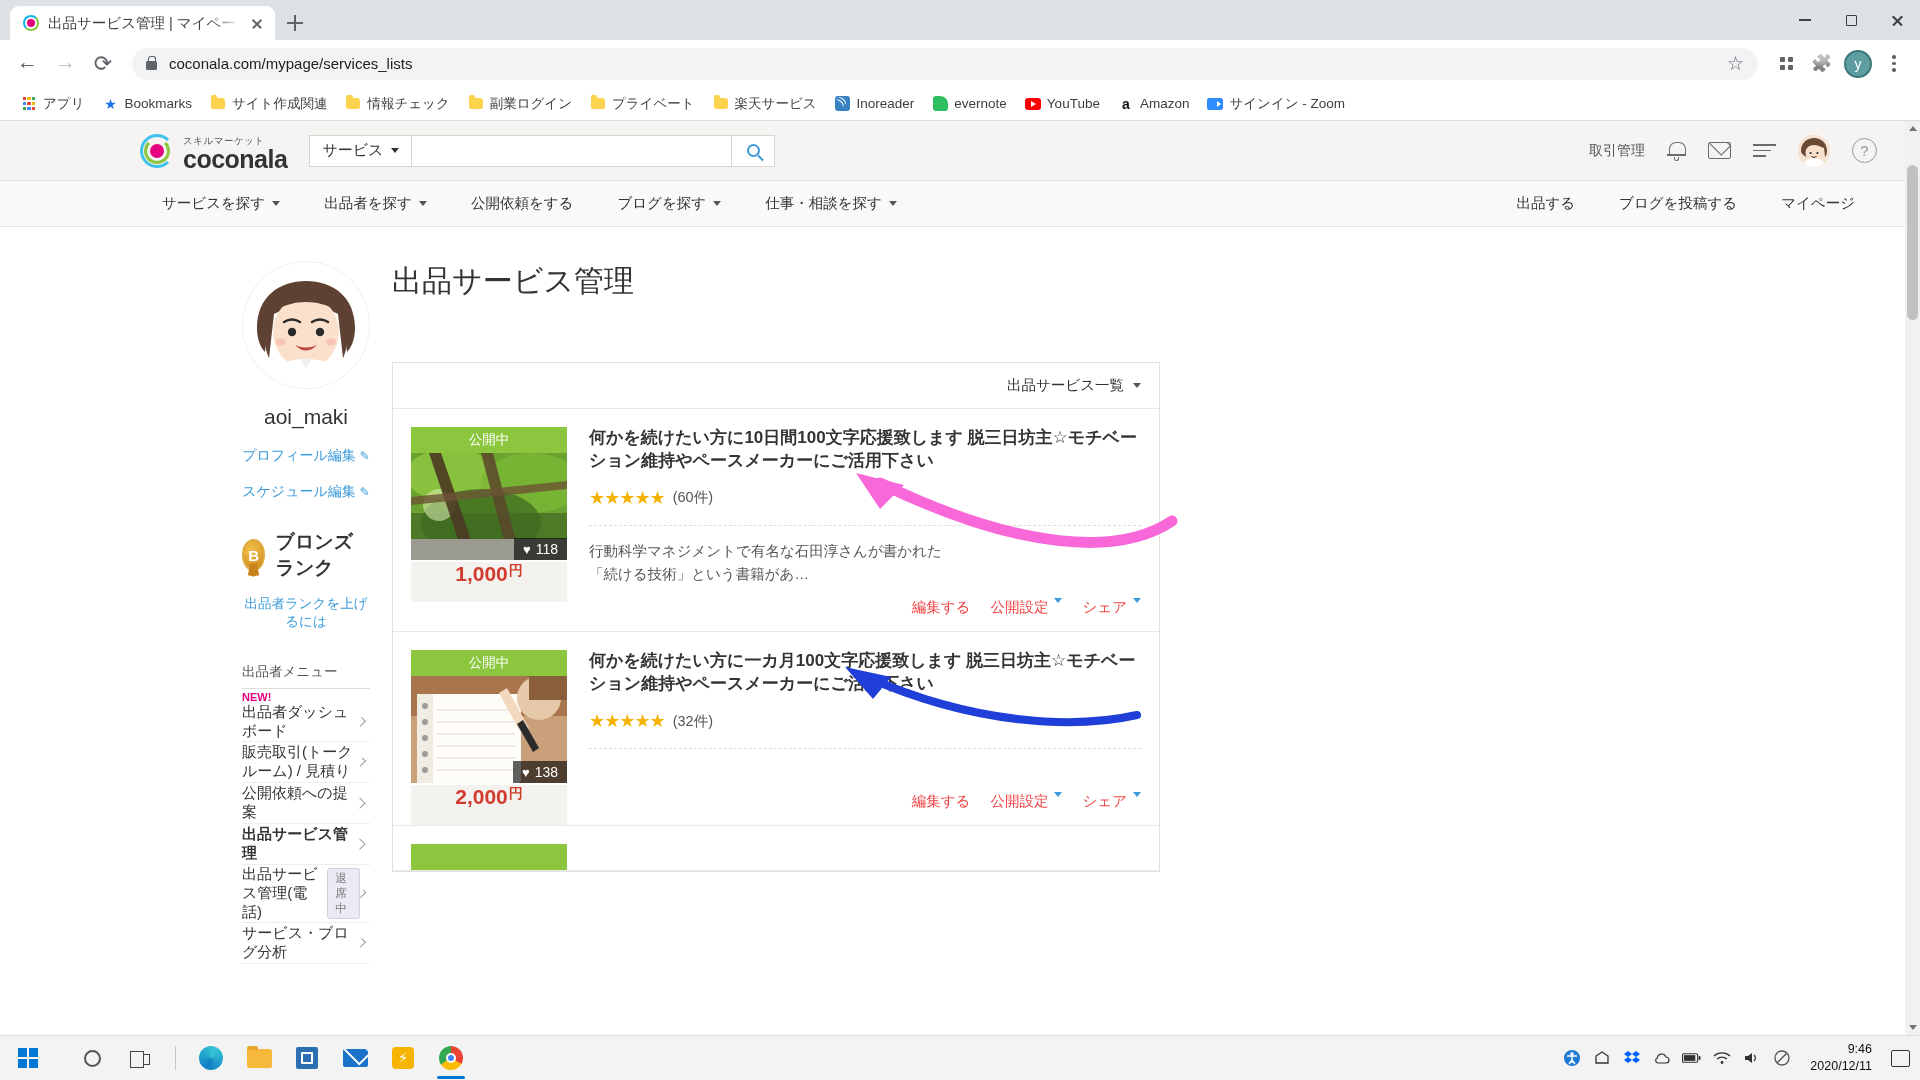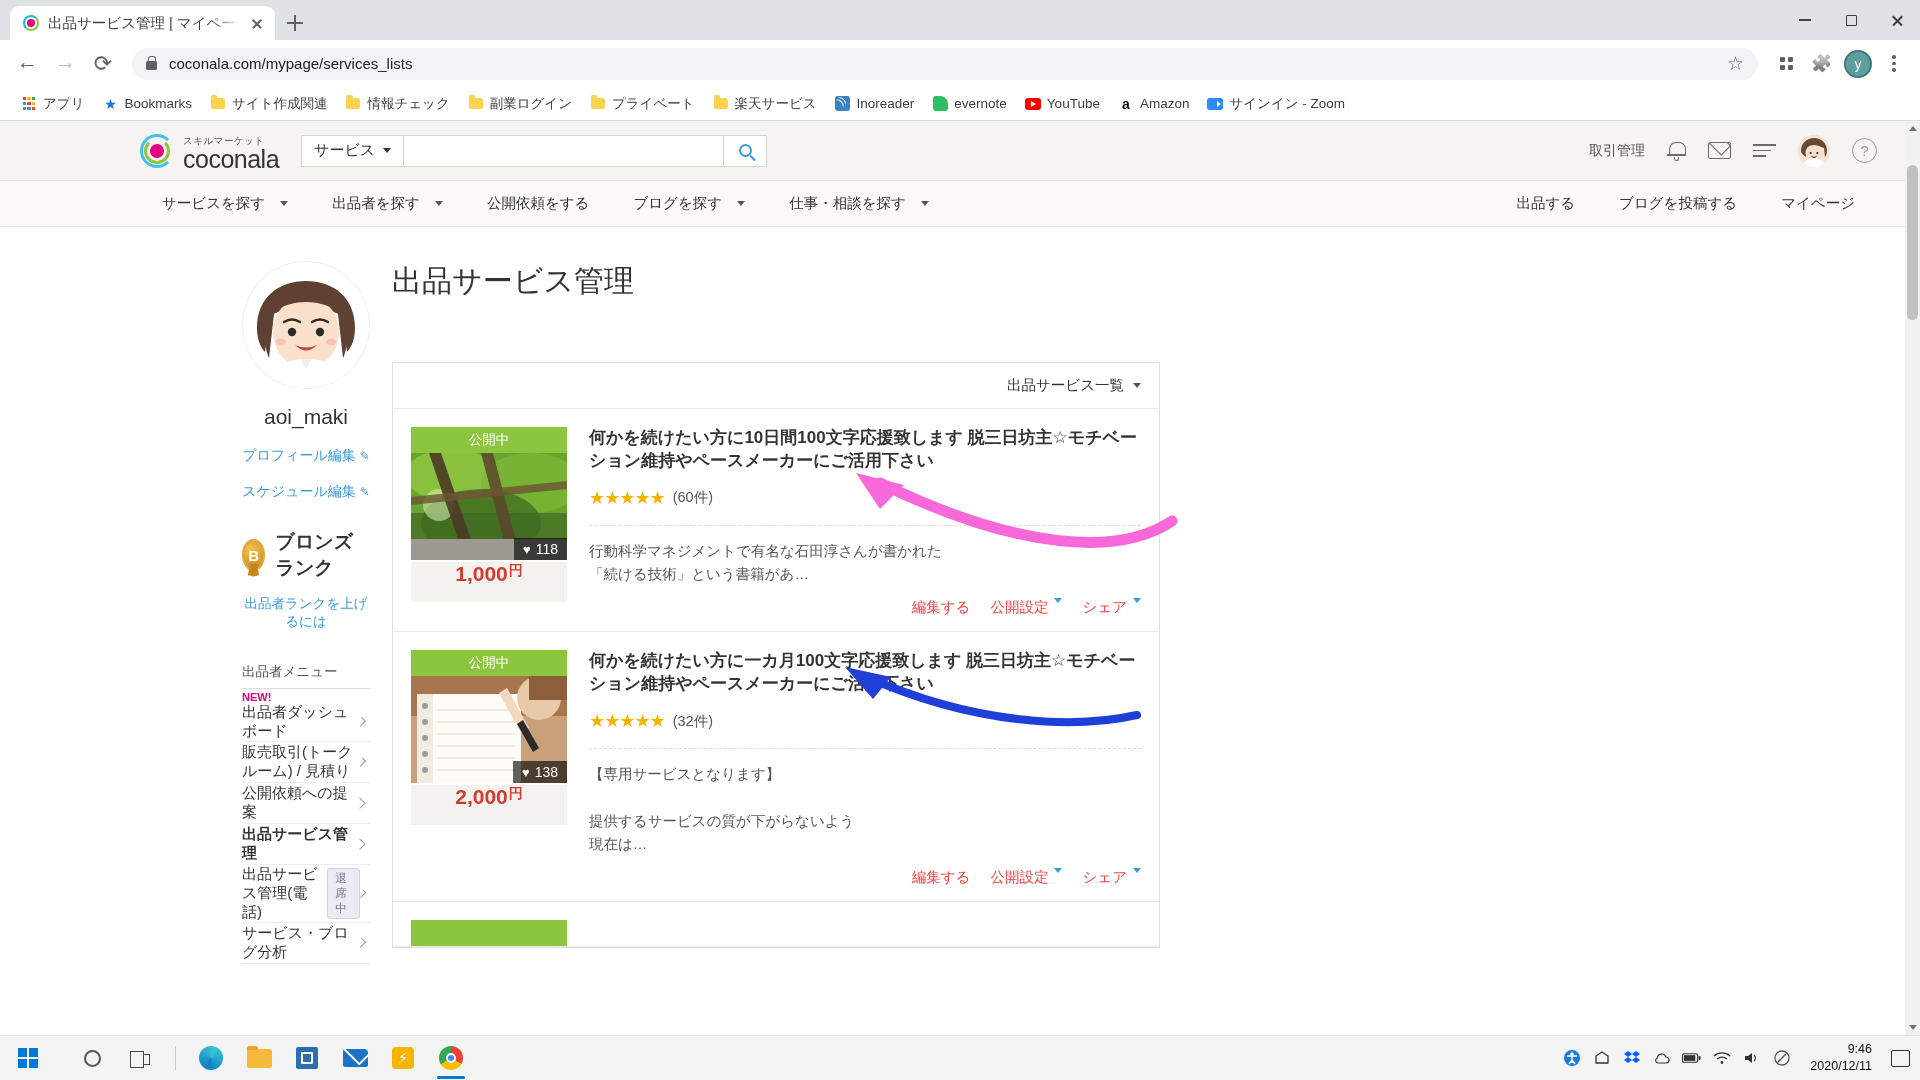--- a/index.html
+++ b/index.html
@@ -149,7 +149,7 @@
   .logo-mark .o2 { position:absolute; inset:4px; border-radius:50%; border:3px solid #8cc63e; border-top-color:transparent; }
   .logo-mark .o3 { position:absolute; inset:10px; border-radius:50%; background:#e4007f; }
   .logo-txt .tag { font-size:9.5px; color:#555; letter-spacing:.5px; }
-  .logo-txt .nm { font-size:25px; font-weight:normal; color:#333; letter-spacing:-0.5px; line-height:.95; }
+  .logo-txt .nm { font-size:25px; font-weight:bold; color:#333; letter-spacing:-0.5px; line-height:.95; }
 
   .cat-select {
     margin-left: 22px; height:32px; border:1px solid #d8d5d0; background:#fff;

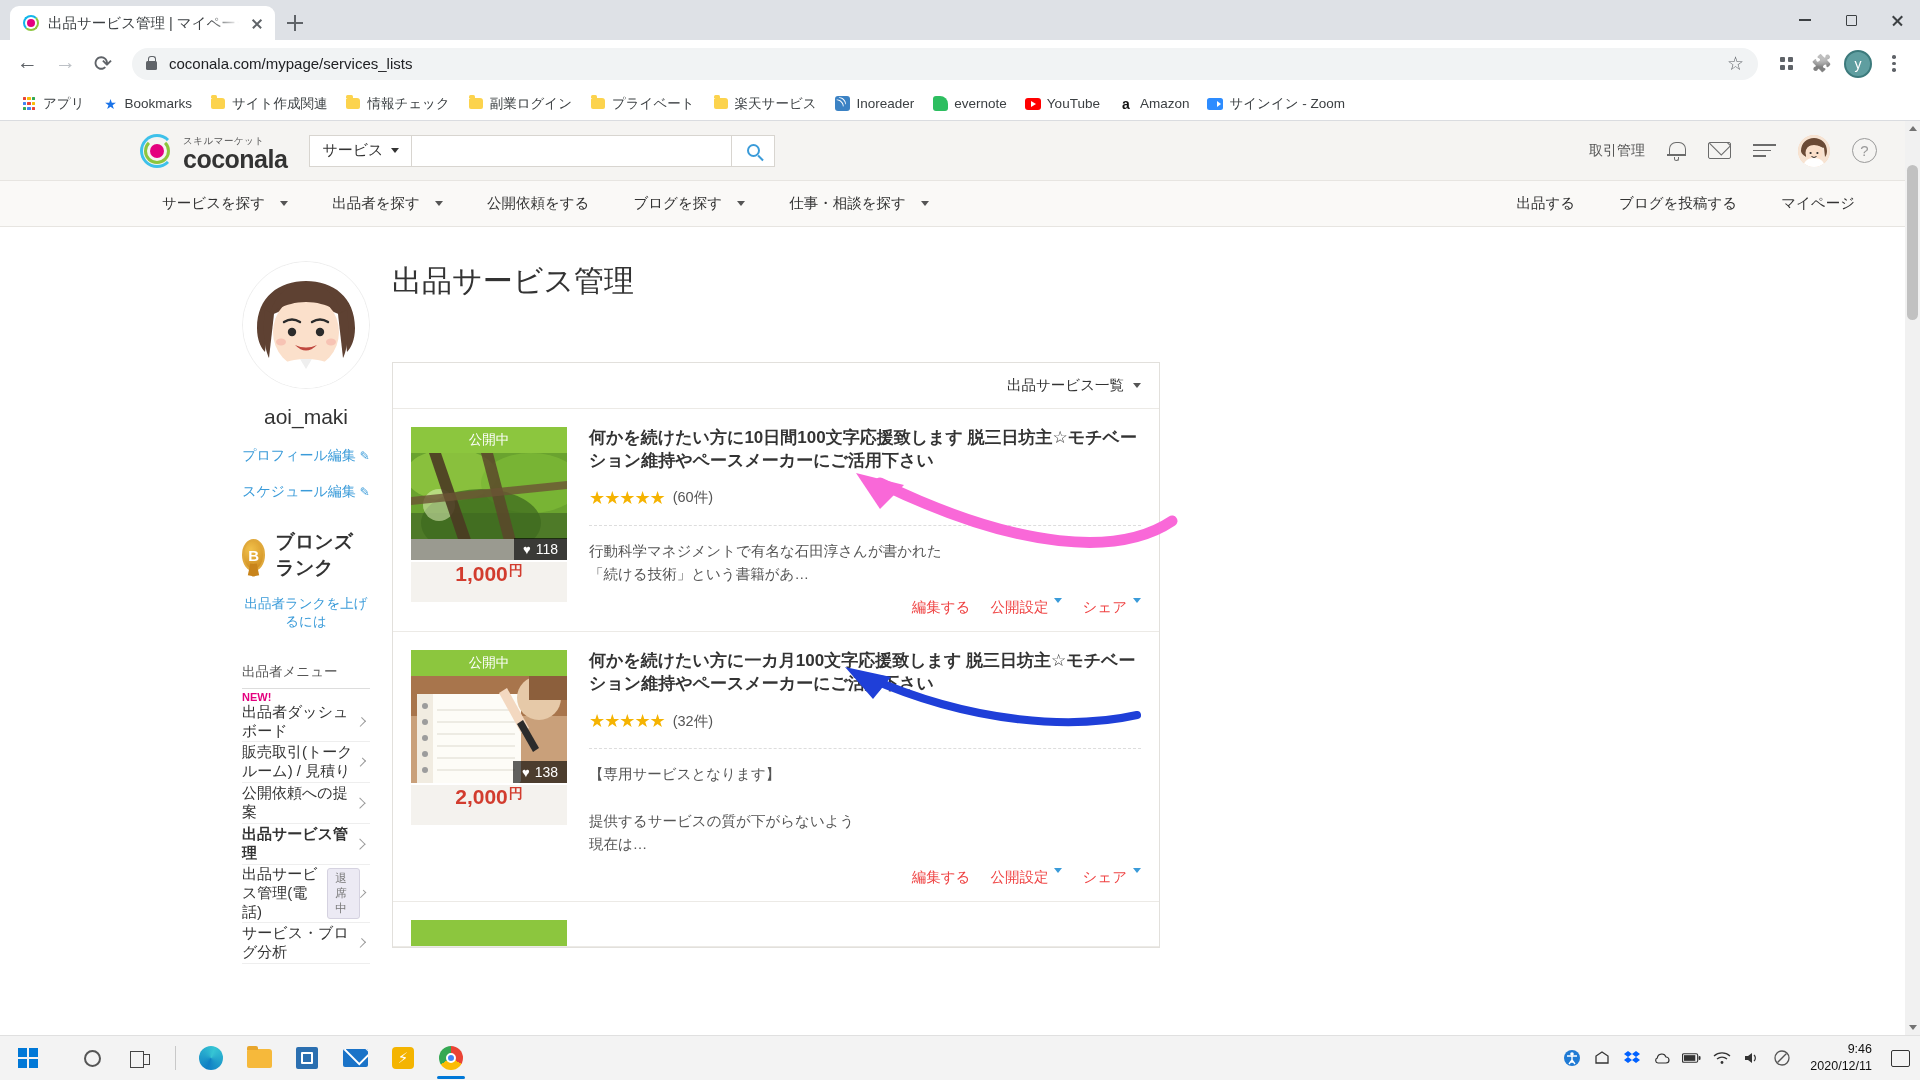--- a/index.html
+++ b/index.html
@@ -187,7 +187,7 @@
     height: 46px; background:#faf9f7; border-bottom:1px solid #e7e5e1;
     display:flex; align-items:center; padding: 0 28px 0 140px; font-size:14.5px; color:#333;
   }
-  .nav-item { padding: 0 22px; display:flex; align-items:center; gap:15px; height:46px; }
+  .nav-item { padding: 0 22px; display:flex; align-items:center; gap:7px; height:46px; }
   .nav-item .cv { border-top:5px solid #555; border-left:4px solid transparent; border-right:4px solid transparent; }
   .nav-right { margin-left:auto; display:flex; }
 

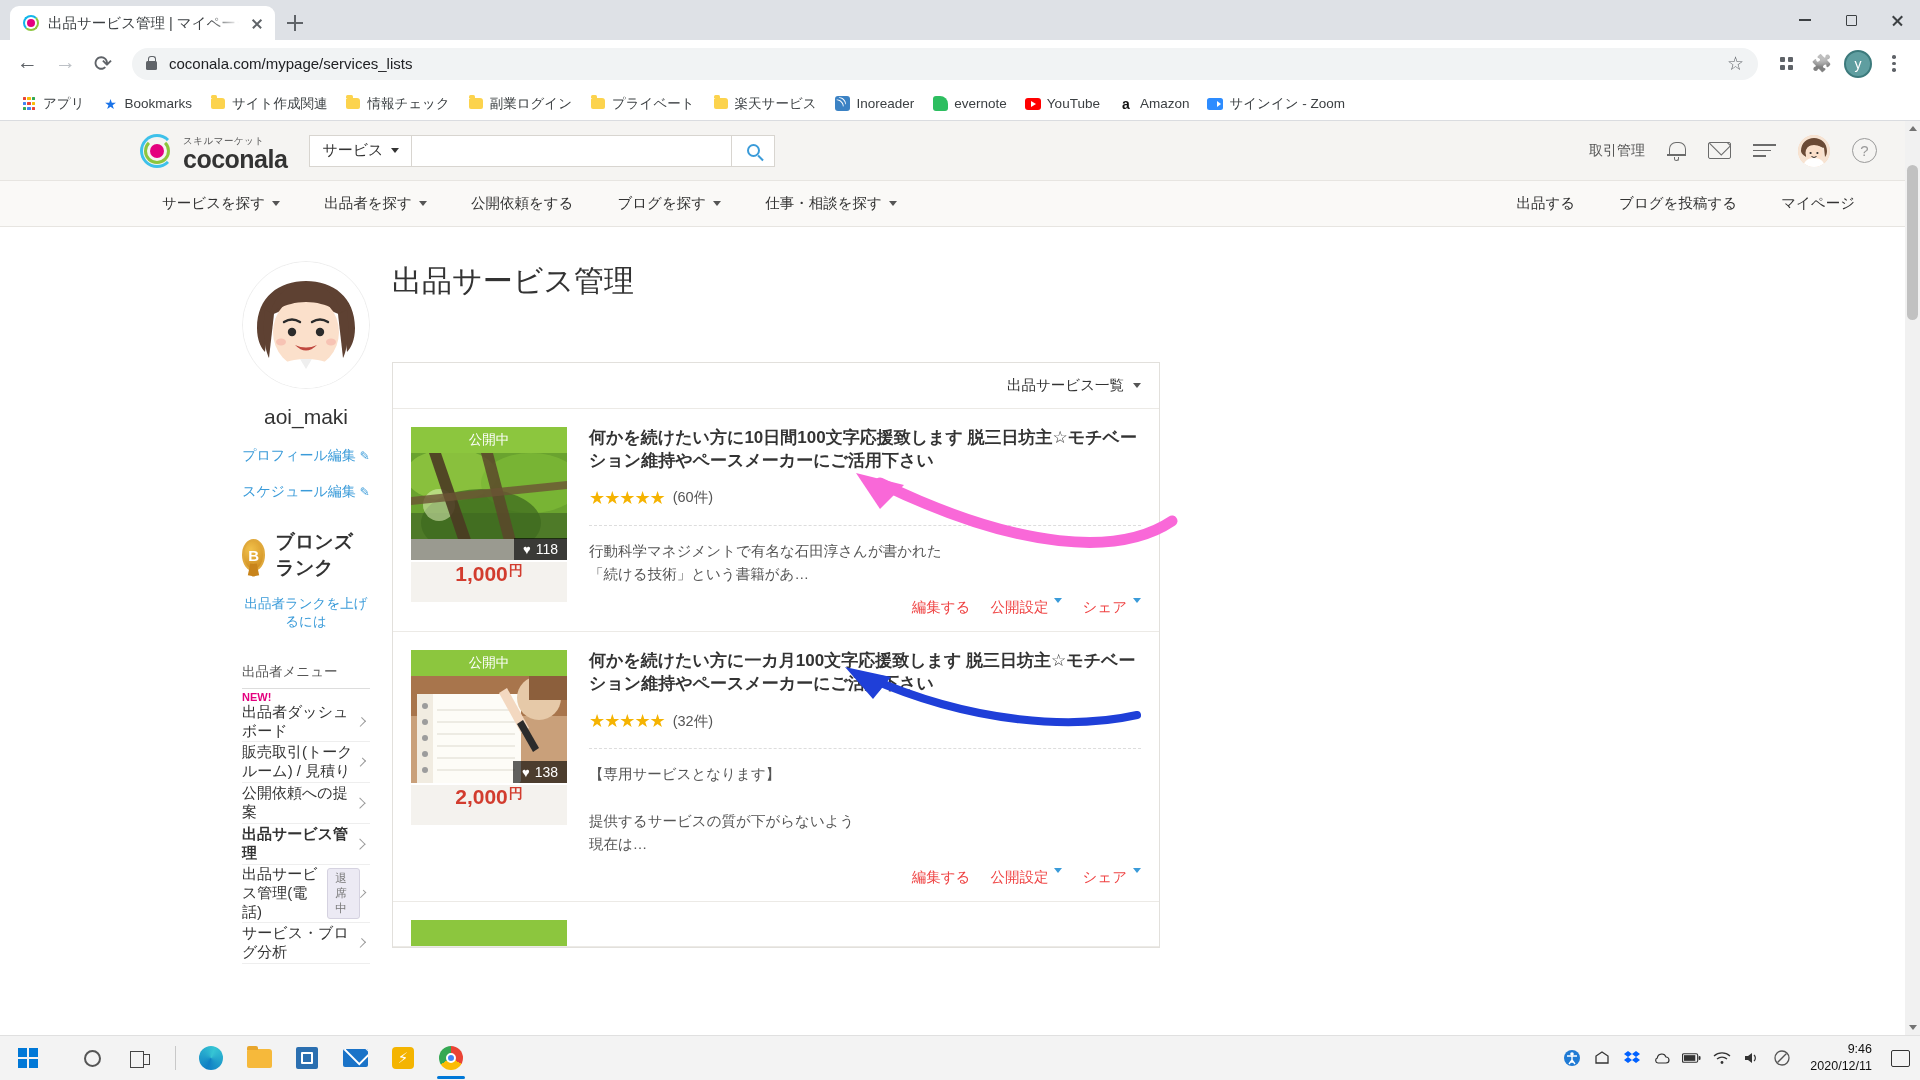--- a/index.html
+++ b/index.html
@@ -719,10 +719,6 @@
                   <span class="rv-count">(32件)</span>
                 </div>
                 <div class="card-sep"></div>
-                <div class="card-desc">【専用サービスとなります】
-
-提供するサービスの質が下がらないよう
-現在は…</div>
                 <div class="card-actions">
                   <span class="act">
                     <span>編集する</span>

